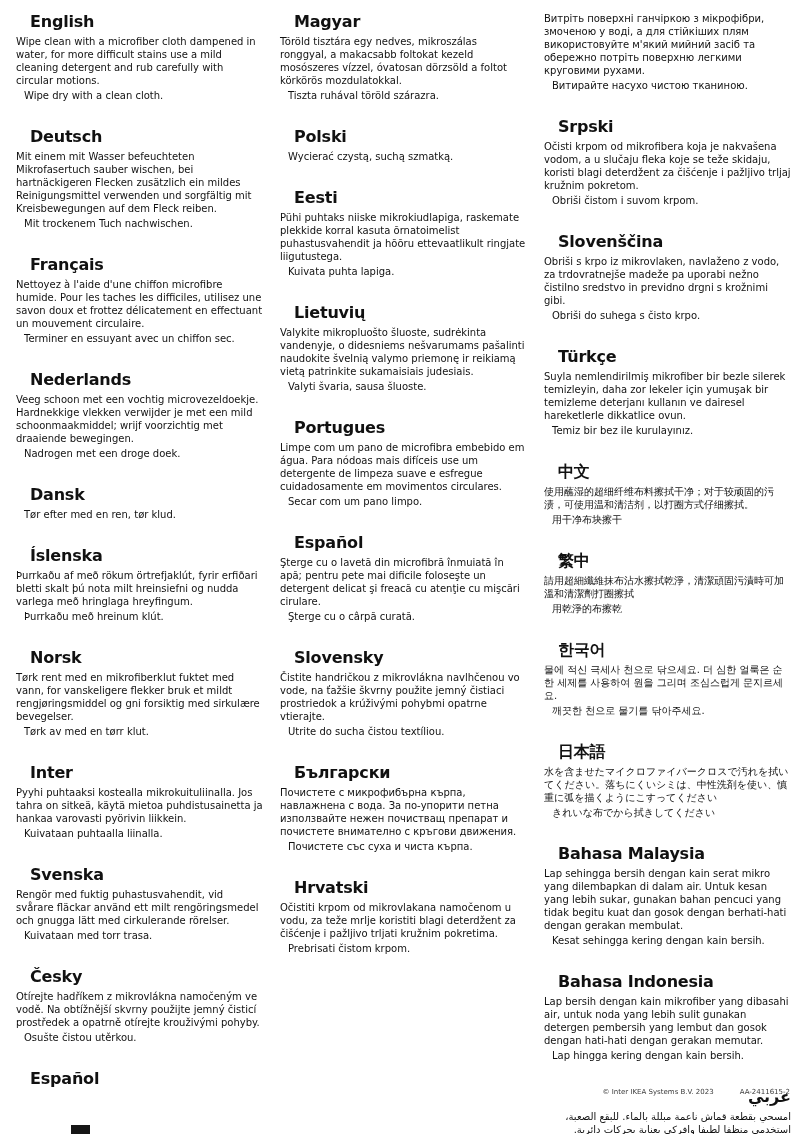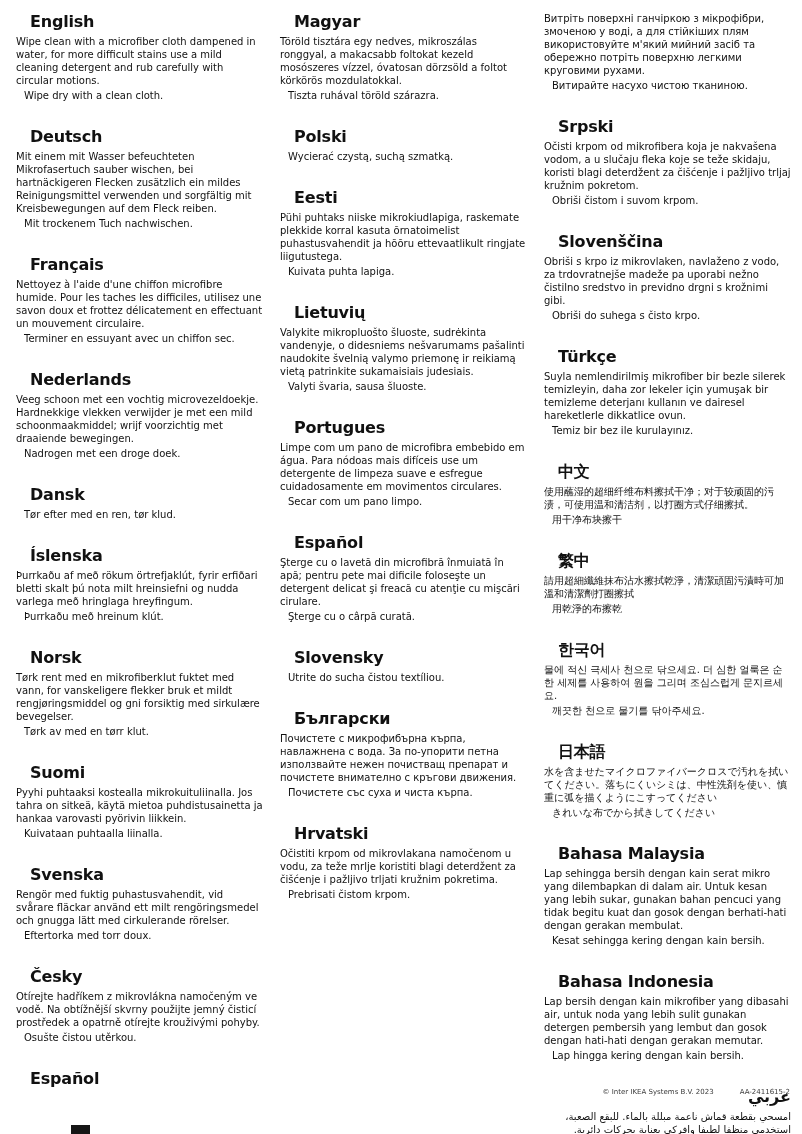--- a/index.html
+++ b/index.html
@@ -161,6 +161,7 @@
 
   <section class="lang-section">
     <h2 class="lang-heading">Slovensky</h2>
+    <p class="lang-body">Čistite handričkou z mikrovlákna navlhčenou vo vode, na ťažšie škvrny použite jemný čistiaci prostriedok a krúživými pohybmi opatrne vtierajte.</p>
     <p class="lang-dry">Utrite do sucha čistou textíliou.</p>
   </section>
 

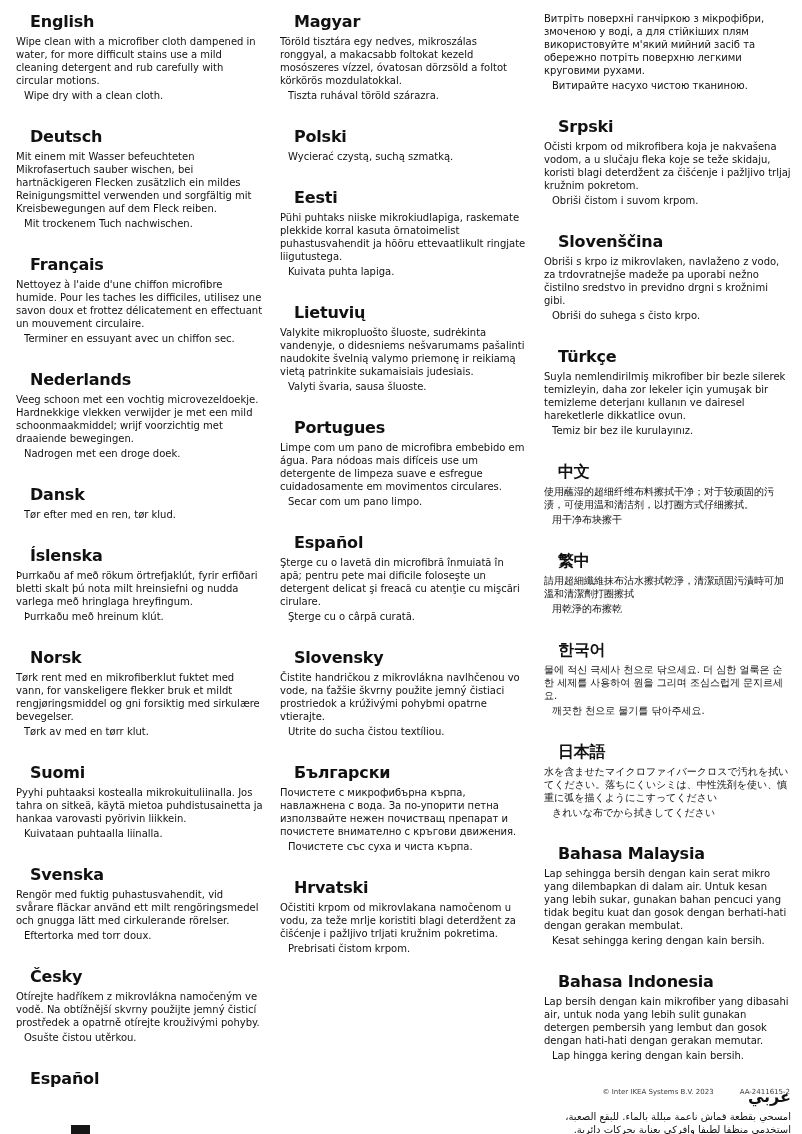--- a/index.html
+++ b/index.html
@@ -99,7 +99,7 @@
   </section>
 
   <section class="lang-section">
-    <h2 class="lang-heading">Suomi</h2>
+    <h2 class="lang-heading">Inter</h2>
     <p class="lang-body">Pyyhi puhtaaksi kostealla mikrokuituliinalla. Jos tahra on sitkeä, käytä mietoa puhdistusainetta ja hankaa varovasti pyörivin liikkein.</p>
     <p class="lang-dry">Kuivataan puhtaalla liinalla.</p>
   </section>

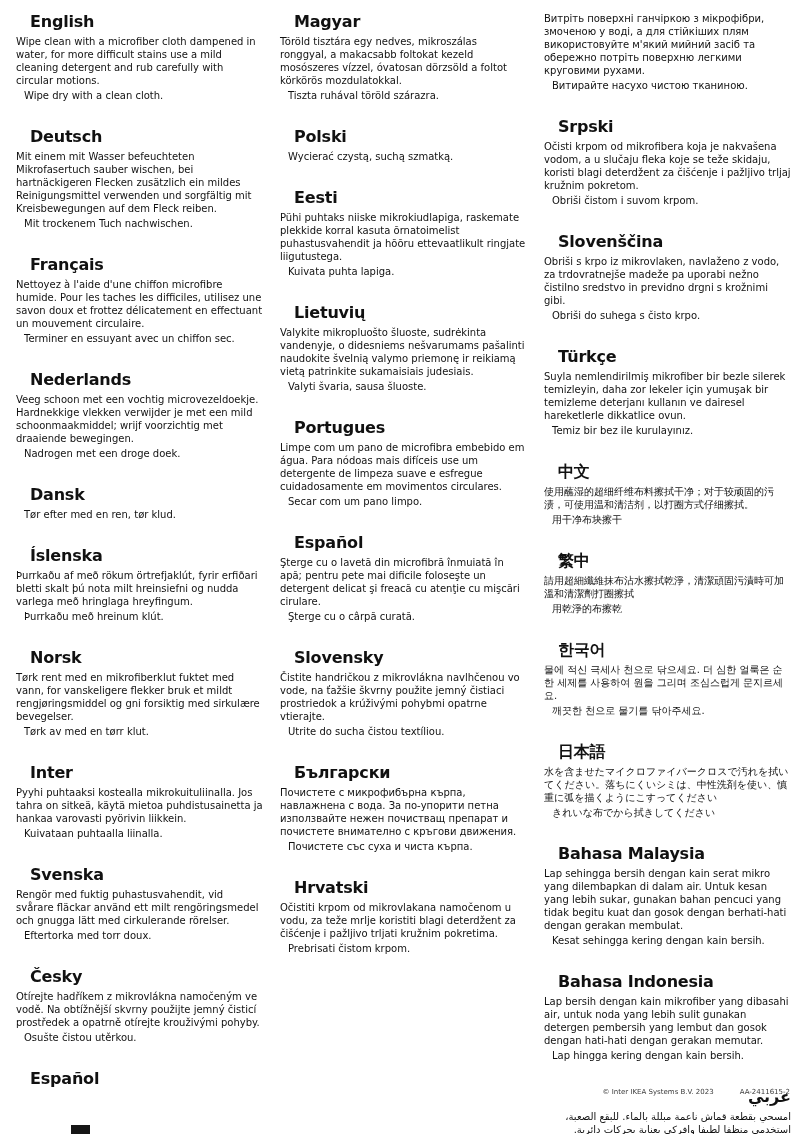--- a/index.html
+++ b/index.html
@@ -107,7 +107,7 @@
   <section class="lang-section">
     <h2 class="lang-heading">Svenska</h2>
     <p class="lang-body">Rengör med fuktig puhastusvahendit, vid svårare fläckar använd ett milt rengöringsmedel och gnugga lätt med cirkulerande rörelser.</p>
-    <p class="lang-dry">Eftertorka med torr doux.</p>
+    <p class="lang-dry">Kuivataan med torr trasa.</p>
   </section>
 
   <section class="lang-section">

